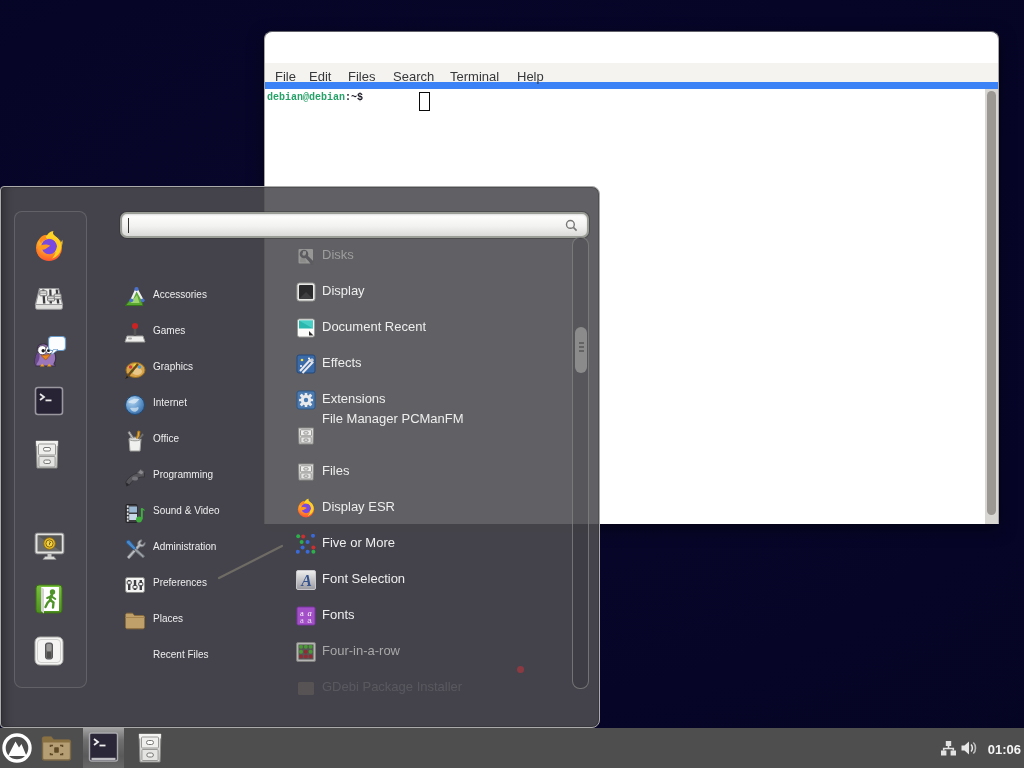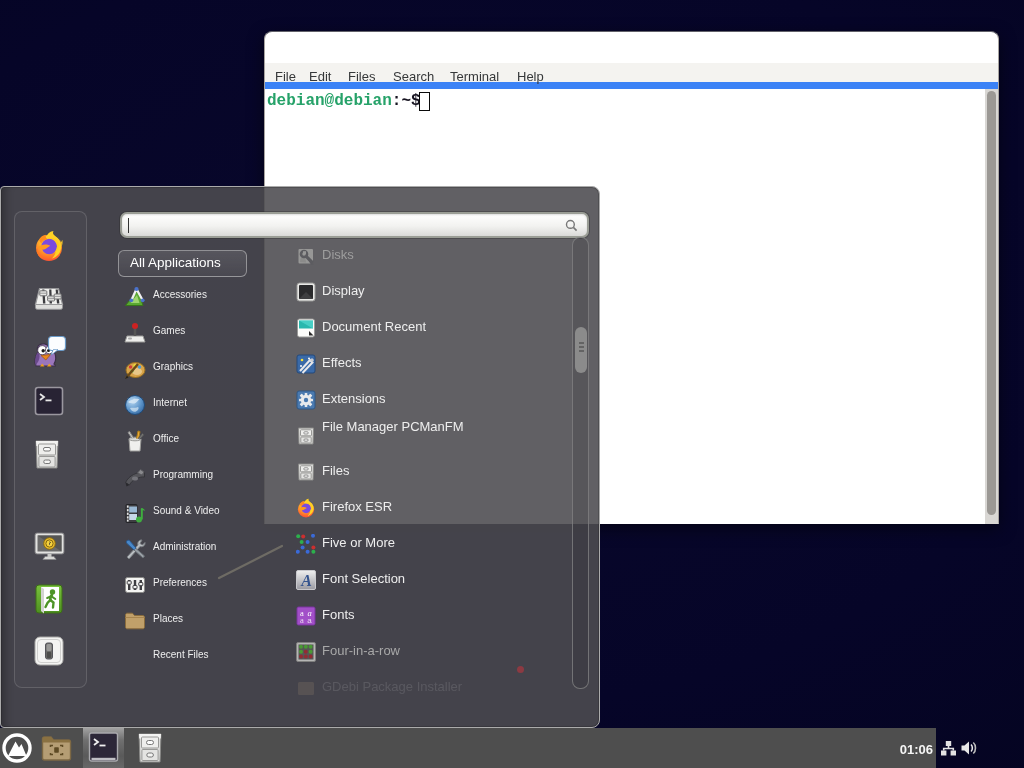--- a/index.html
+++ b/index.html
@@ -42,7 +42,7 @@
   }
   #prompt {
     position:absolute; left:2px; top:3px;
-    font-family:"Liberation Mono", monospace; font-size:16px; font-weight:bold;
+    font-family:"Liberation Mono", monospace; font-size:10px; font-weight:bold;
     letter-spacing:0px;
   }
   #prompt .g { color:#26a269; }

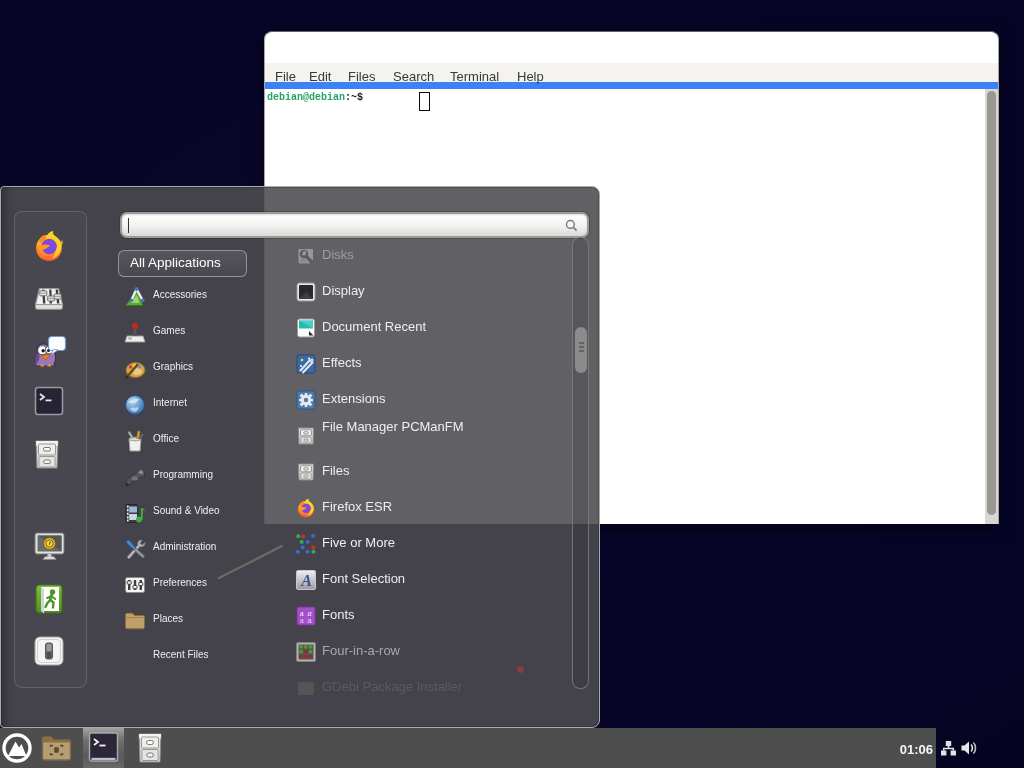--- a/index.html
+++ b/index.html
@@ -156,7 +156,6 @@
         <line x1="8.4" y1="8.4" x2="11.6" y2="11.6" stroke="#787878" stroke-width="1.6"></line>
       </svg>
   </div>
-  <div id="allapps">All Applications</div>
     <div id="wmdot"></div>
 
   <svg class="fav" style="top:43px;" width="32" height="32" viewBox="0 0 32 32">

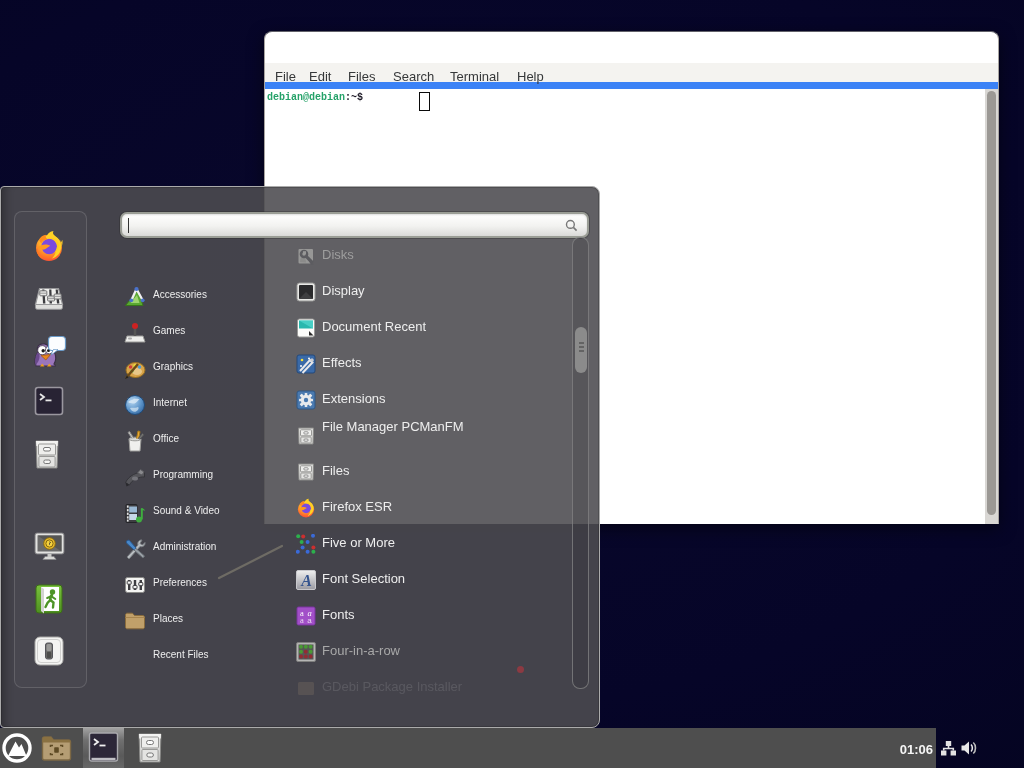--- a/index.html
+++ b/index.html
@@ -396,7 +396,7 @@
     <rect x="7.8" y="5.8" width="4.4" height="2.2" rx="1" fill="#fbfbfa" stroke="#777" stroke-width="0.8"></rect>
     <rect x="7.9" y="13" width="4.2" height="2.2" rx="1" fill="#f4f4f2" stroke="#777" stroke-width="0.8"></rect>
   </svg>
-  <div class="app" style="top:232px;">File Manager PCManFM</div>
+  <div class="app" style="top:224px;">File Manager PCManFM</div>
   <svg class="aicon" style="top:275px;" width="20" height="20" viewBox="0 0 20 20">
     <path d="M2.5 2 L17.5 2 L17 18 L3 18 Z" fill="#dcdcda" stroke="#8a8a88"></path>
     <rect x="4.5" y="3.8" width="11" height="6" rx="0.8" fill="#eeeeec" stroke="#989896"></rect>

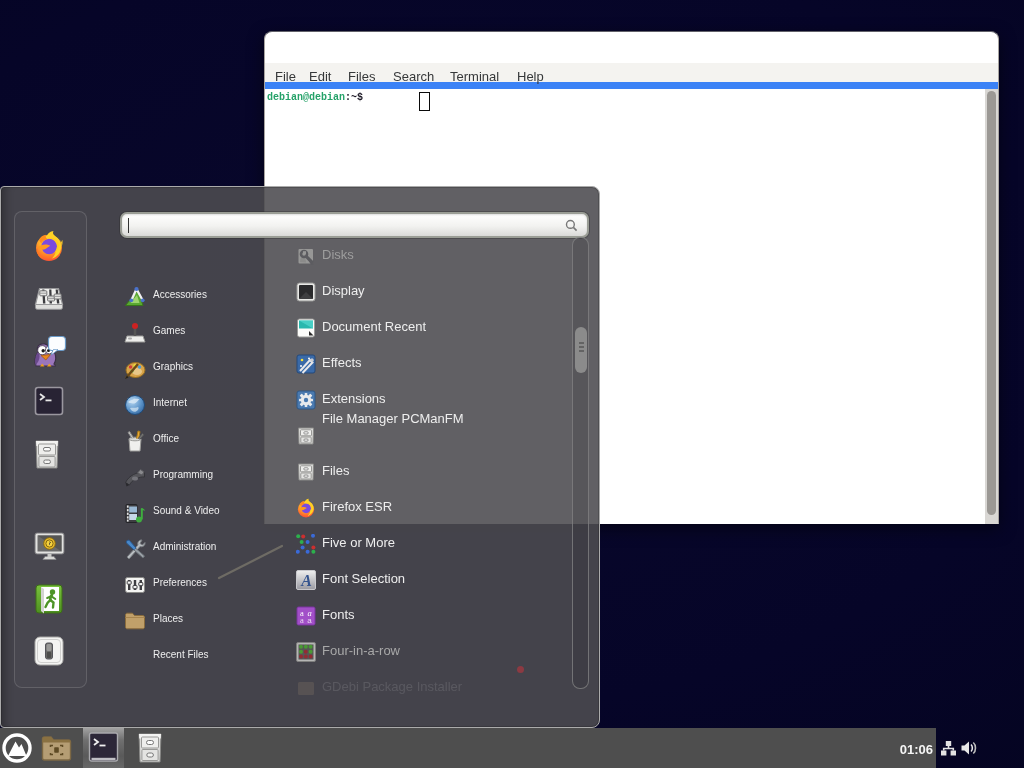--- a/index.html
+++ b/index.html
@@ -423,7 +423,7 @@
     <path d="M4.8 17.5 C8 14.2 13.5 13.5 17.3 15.8 L12 19.3 C9.3 20.2 6.8 19.5 4.8 17.5 Z" fill="#ff9a1e"></path>
     </g>
   </svg>
-  <div class="app" style="top:312px;">Firefox ESR</div>
+  <div class="app" style="top:312px;">Display ESR</div>
   <svg class="aicon" style="top:347px;" width="20" height="20" viewBox="0 0 20 20">
     <circle cx="2.2" cy="2.2" r="2" fill="#2cb04c"></circle>
       <circle cx="7.2" cy="2.6" r="2" fill="#cc2f2f"></circle>

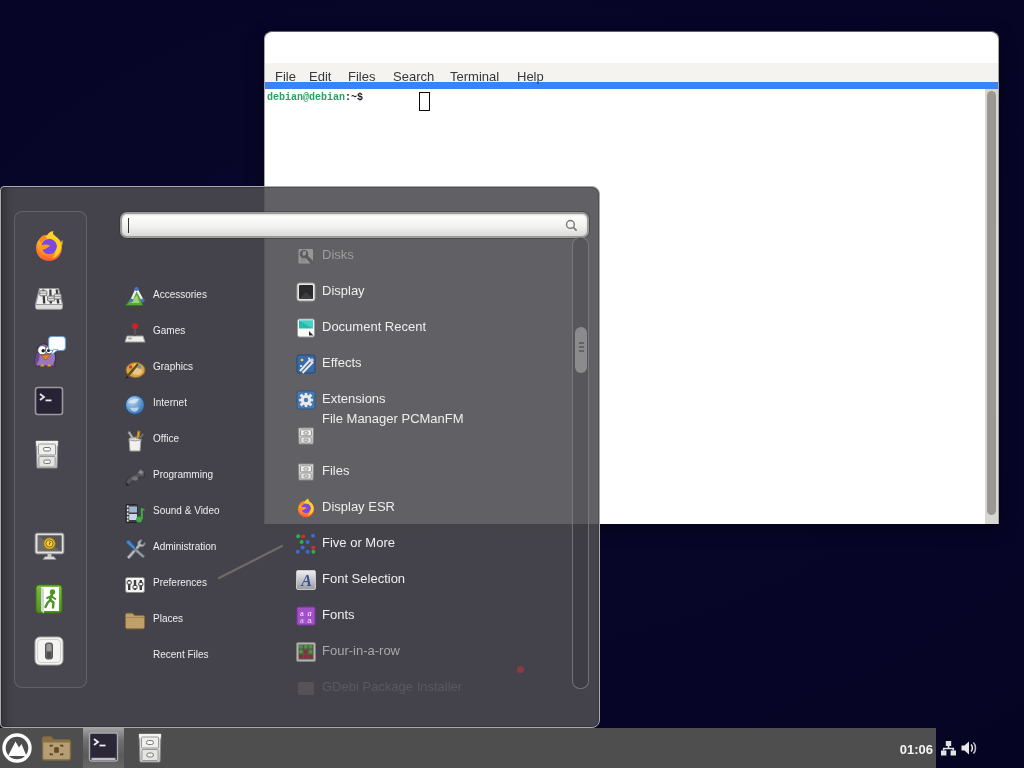--- a/index.html
+++ b/index.html
@@ -116,7 +116,7 @@
 
   
   #taskbar {
-    position:absolute; left:0; top:728px; width:936px; height:40px;
+    position:absolute; left:0; top:728px; width:1024px; height:40px;
     background:#4e4e4e;
   }
   #taskbtn-term {

